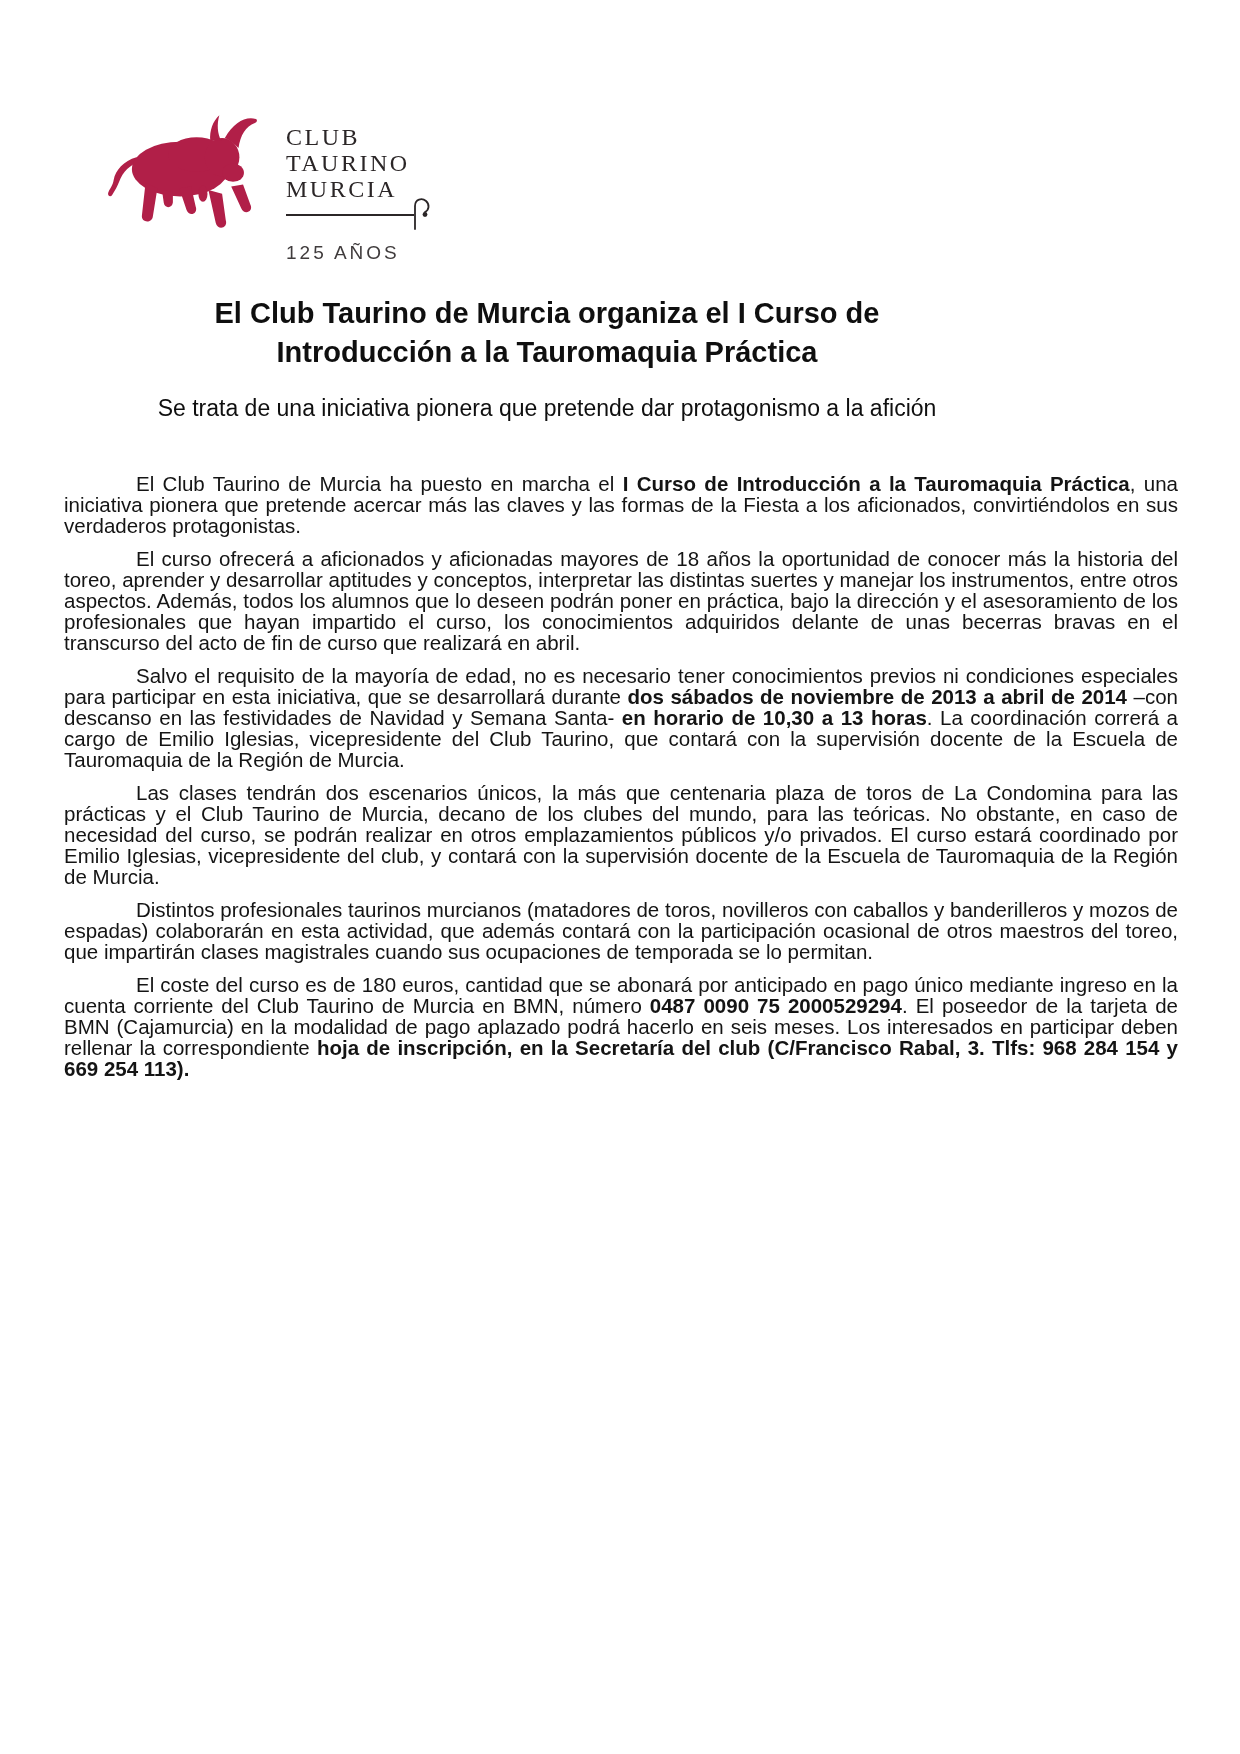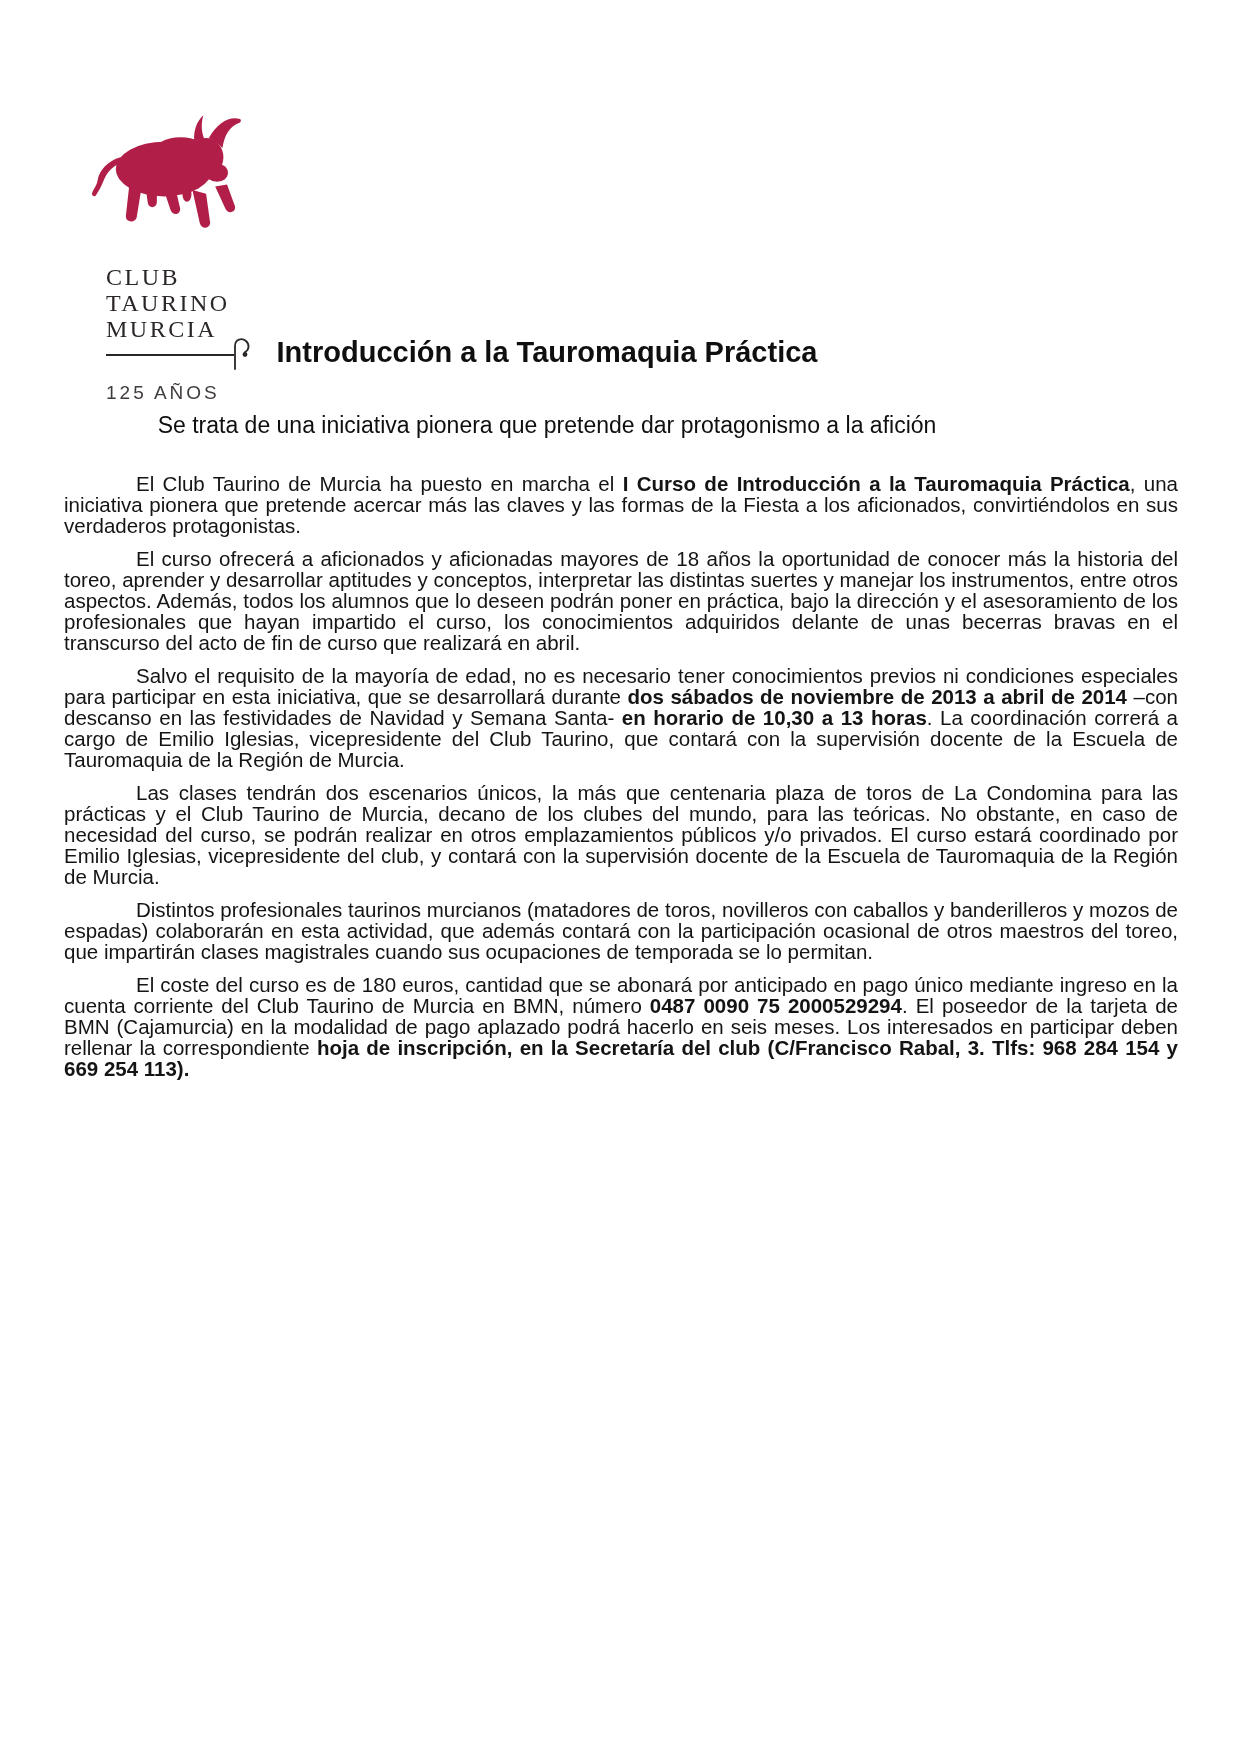--- a/index.html
+++ b/index.html
@@ -14,7 +14,7 @@
   }
 
   
-  .logo { position:absolute; left:84px; top:110px; display:flex;flex-direction:column; }
+  .logo { position:absolute; left:100px; top:110px; display:flex; }
   .bull-wrap { width:164px; height:140px; }
   .logo-text { margin-left:22px; padding-top:14px; }
   .logo-name div {

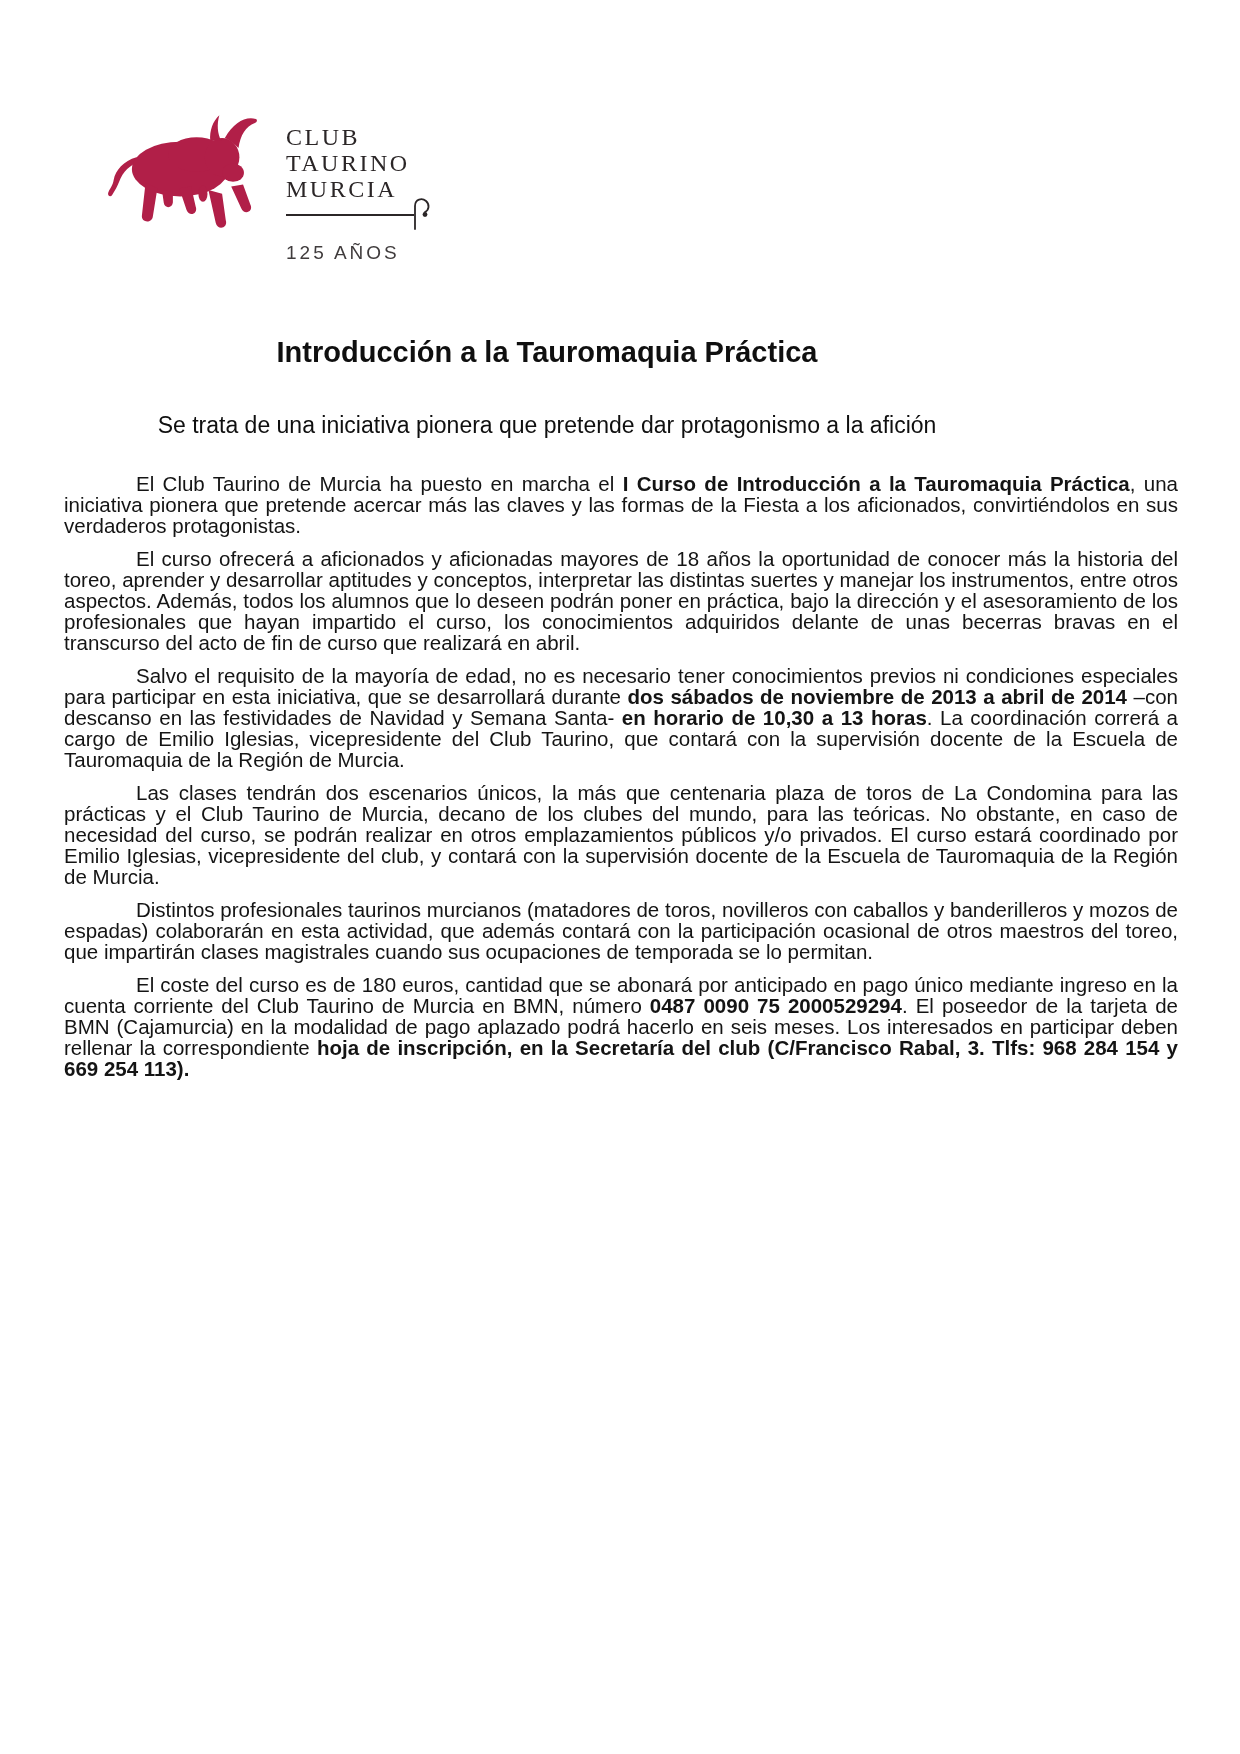--- a/index.html
+++ b/index.html
@@ -111,7 +111,7 @@
   </div>
 
   <div class="headings">
-    <h1 class="doc-title"><br><span>Introducción a la Tauromaquia Práctica</span></h1>
+    <h1 class="doc-title"><span>El Club Taurino de Murcia organiza el I Curso de</span><br><span>Introducción a la Tauromaquia Práctica</span></h1>
     <h2 class="doc-subtitle">Se trata de una iniciativa pionera que pretende dar protagonismo a la afición</h2>
   </div>
 

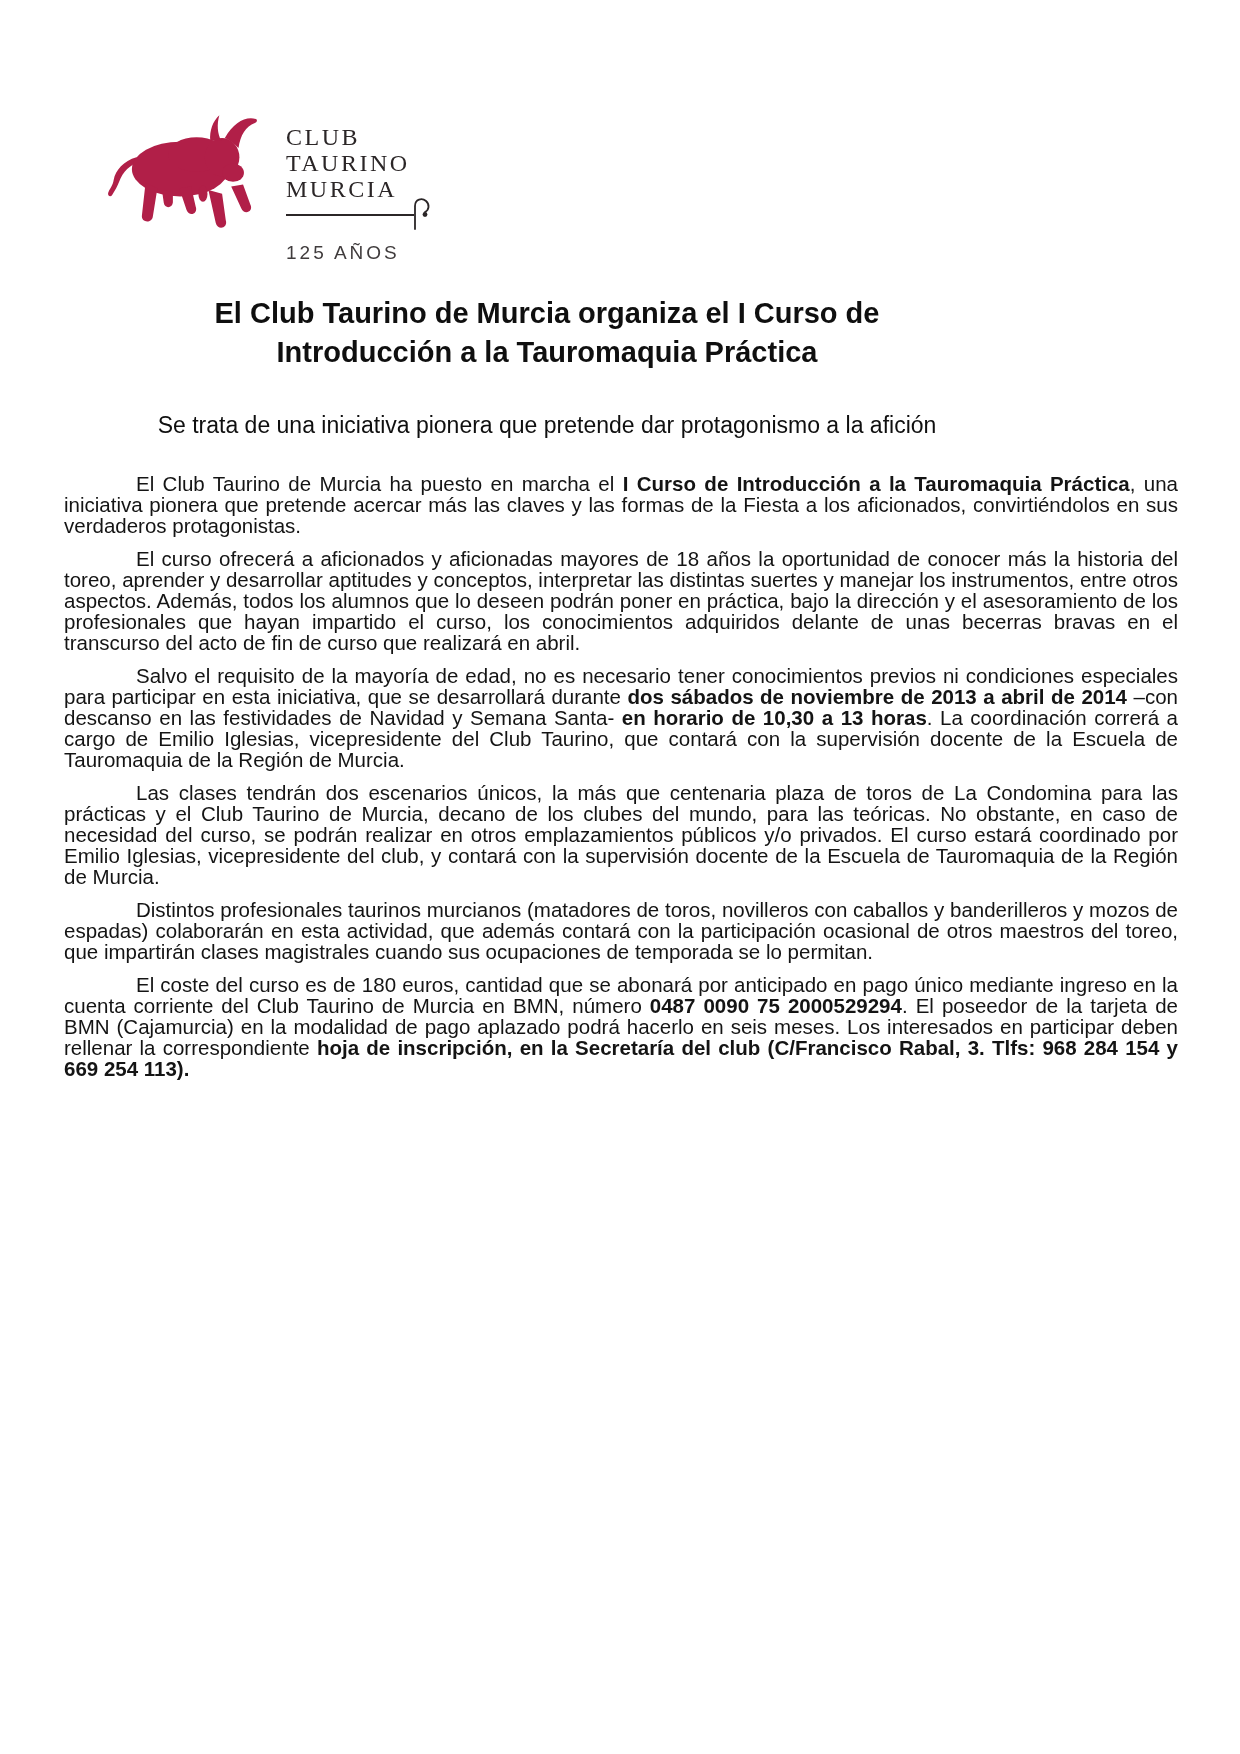--- a/index.html
+++ b/index.html
@@ -42,7 +42,7 @@
     color:#0f0f0f;
   }
   .doc-subtitle {
-    margin:39px 0 0;
+    margin:22px 0 0;
     font-size:23px; font-weight:normal; line-height:28px;
     color:#0f0f0f;
   }

